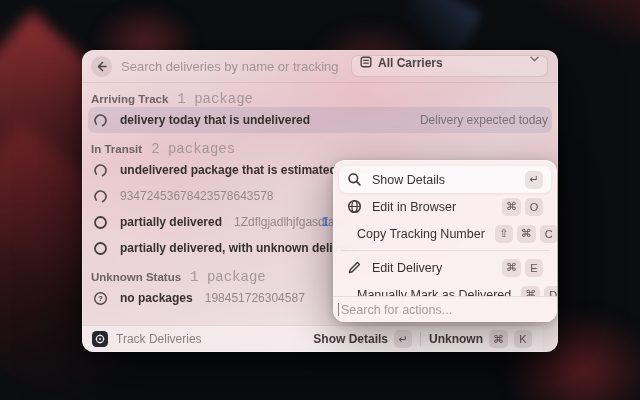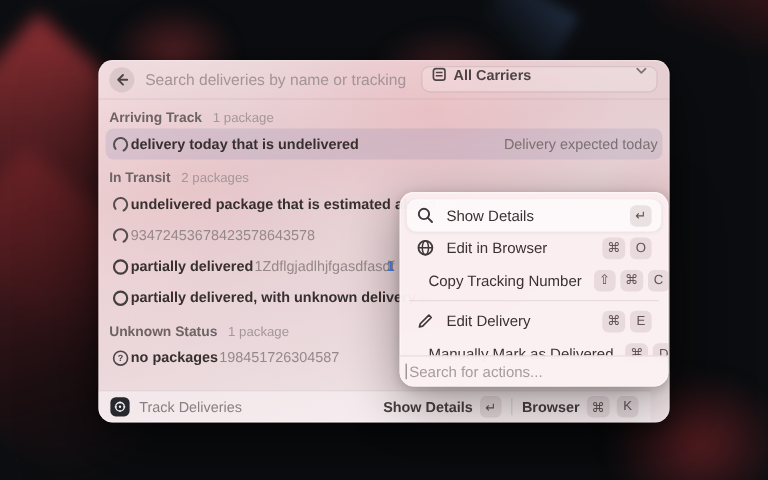--- a/index.html
+++ b/index.html
@@ -58,7 +58,7 @@
   .w-list { position:relative; padding:0 6px; }
   .sec-header { display:flex; align-items:center; gap:9px; height:24px; padding:7px 3px 0; }
   .sec-title { font-size:11.5px; font-weight:700; color:#6d6264; }
-  .sec-count { font-size:11px; font-weight:500; color:#a59799; }
+  .sec-count { font-size:14px; font-weight:500; color:#a59799;font-family:Liberation Mono, monospace; }
   .row { position:relative; display:flex; align-items:center; gap:1px; height:26px;
     padding:0 4px; border-radius:7px; cursor:pointer; }
   .row.selected { background:rgba(112,116,172,0.17); }

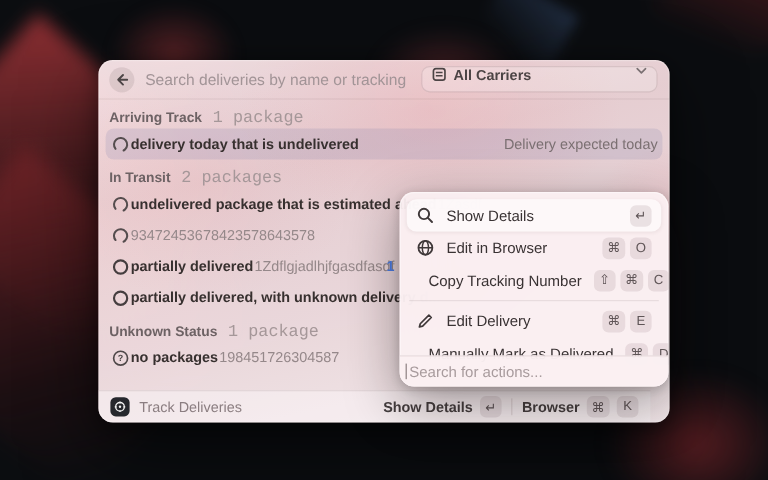--- a/index.html
+++ b/index.html
@@ -59,7 +59,7 @@
   .sec-header { display:flex; align-items:center; gap:9px; height:24px; padding:7px 3px 0; }
   .sec-title { font-size:11.5px; font-weight:700; color:#6d6264; }
   .sec-count { font-size:14px; font-weight:500; color:#a59799;font-family:Liberation Mono, monospace; }
-  .row { position:relative; display:flex; align-items:center; gap:1px; height:26px;
+  .row { position:relative; display:flex; align-items:center; gap:12px; height:26px;
     padding:0 4px; border-radius:7px; cursor:pointer; }
   .row.selected { background:rgba(112,116,172,0.17); }
   .row-icon { flex:0 0 auto; display:flex; align-items:center; justify-content:center; width:16px; }

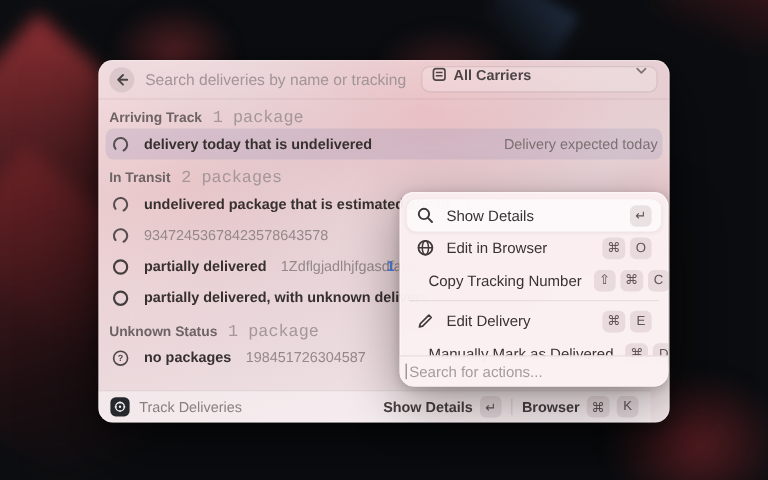--- a/index.html
+++ b/index.html
@@ -239,7 +239,7 @@
       </div>
       <span class="f-vsep"></span>
       <div class="f-group">
-        <span class="f-action">Browser</span>
+        <span class="f-action">Unknown</span>
         <span class="key">⌘</span>
         <span class="key">K</span>
       </div>

